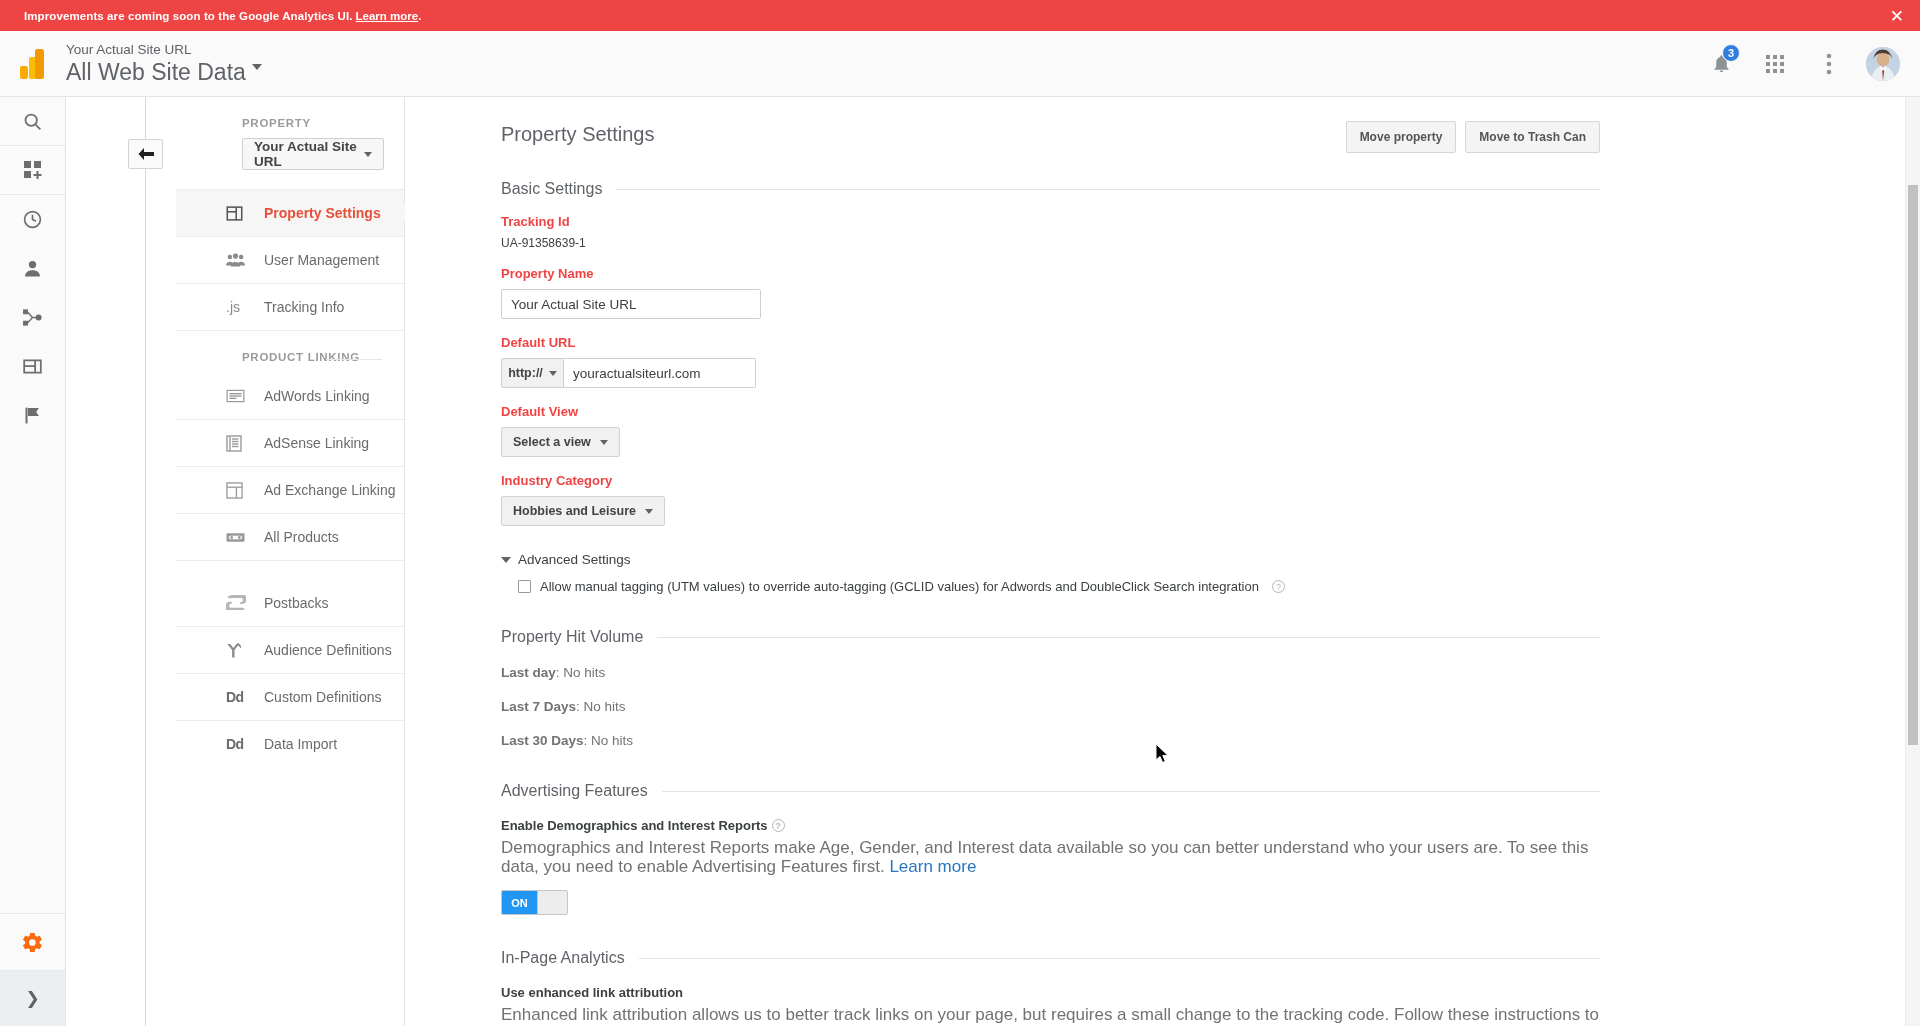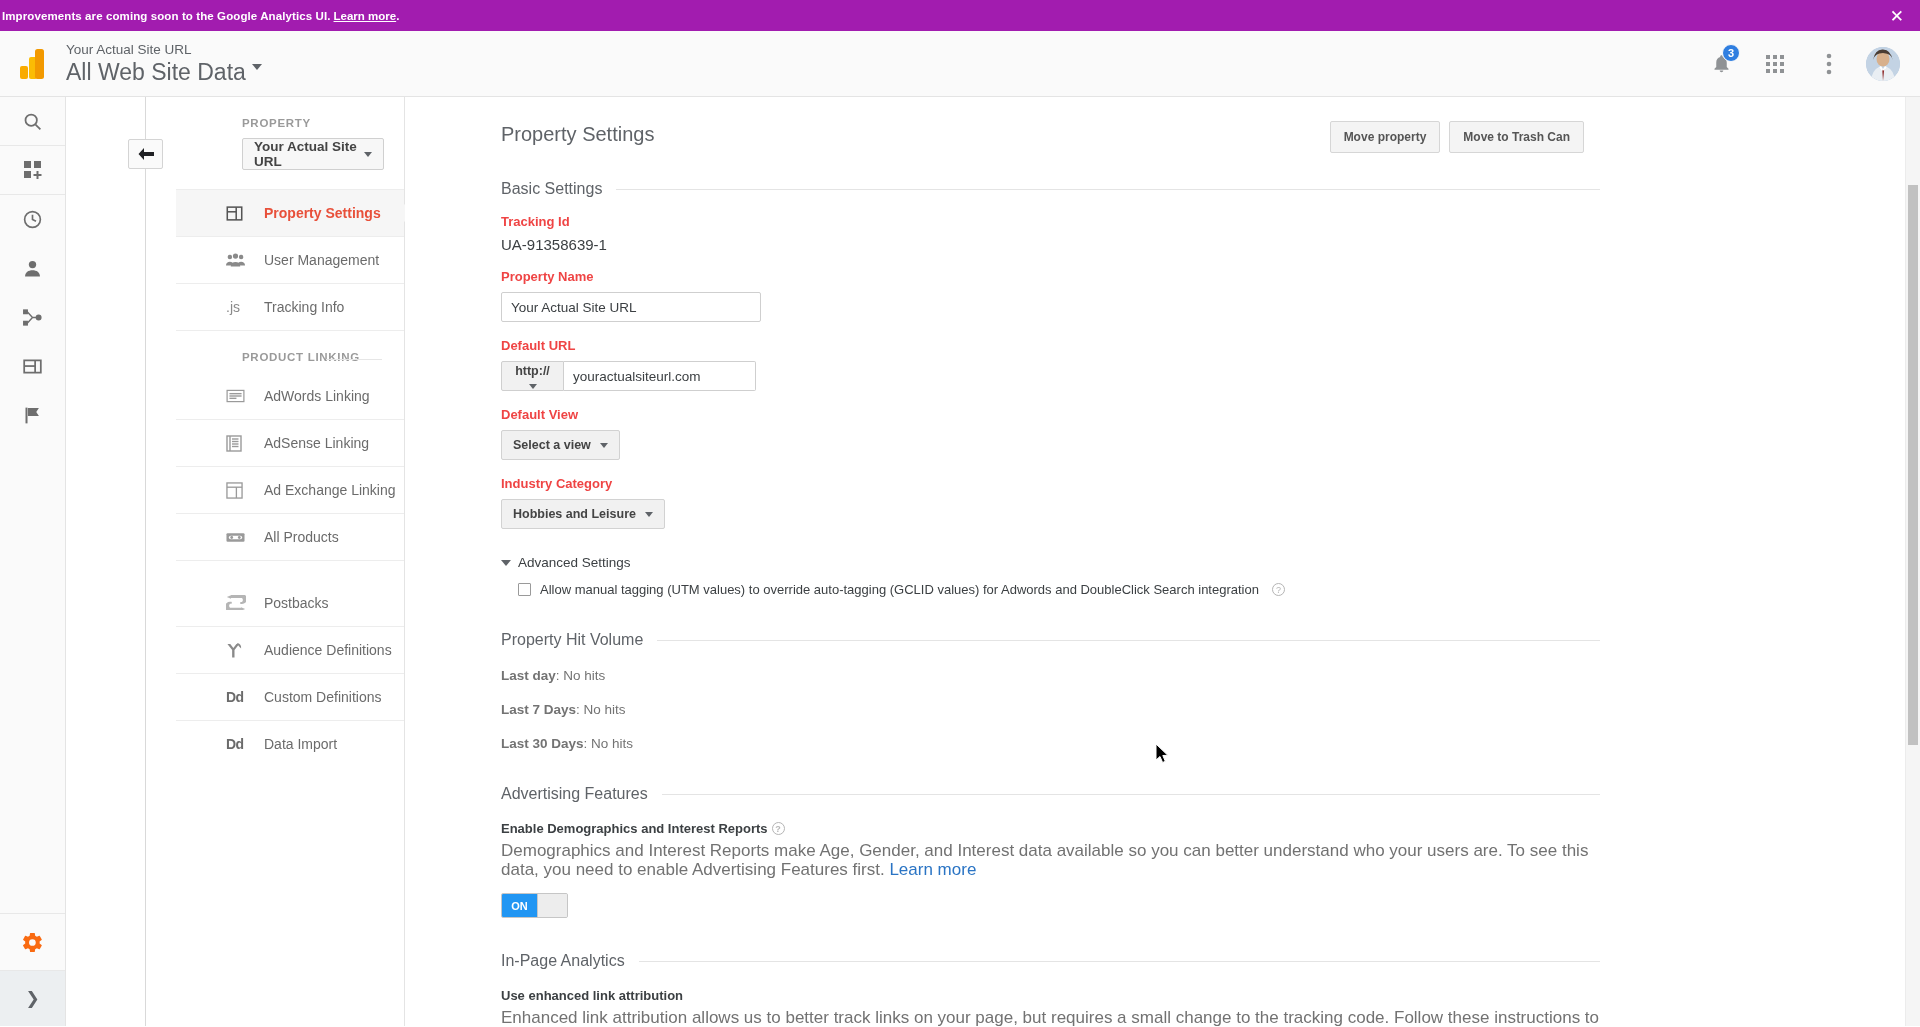--- a/index.html
+++ b/index.html
@@ -14,9 +14,9 @@
   
   #banner {
     height: 31px;
-    background: #a21caf;
+    background: #ef4444;
     display: flex; align-items: center;
-    padding: 0 2px;
+    padding: 0 24px;
     position: relative;
   }
   #banner .btxt {

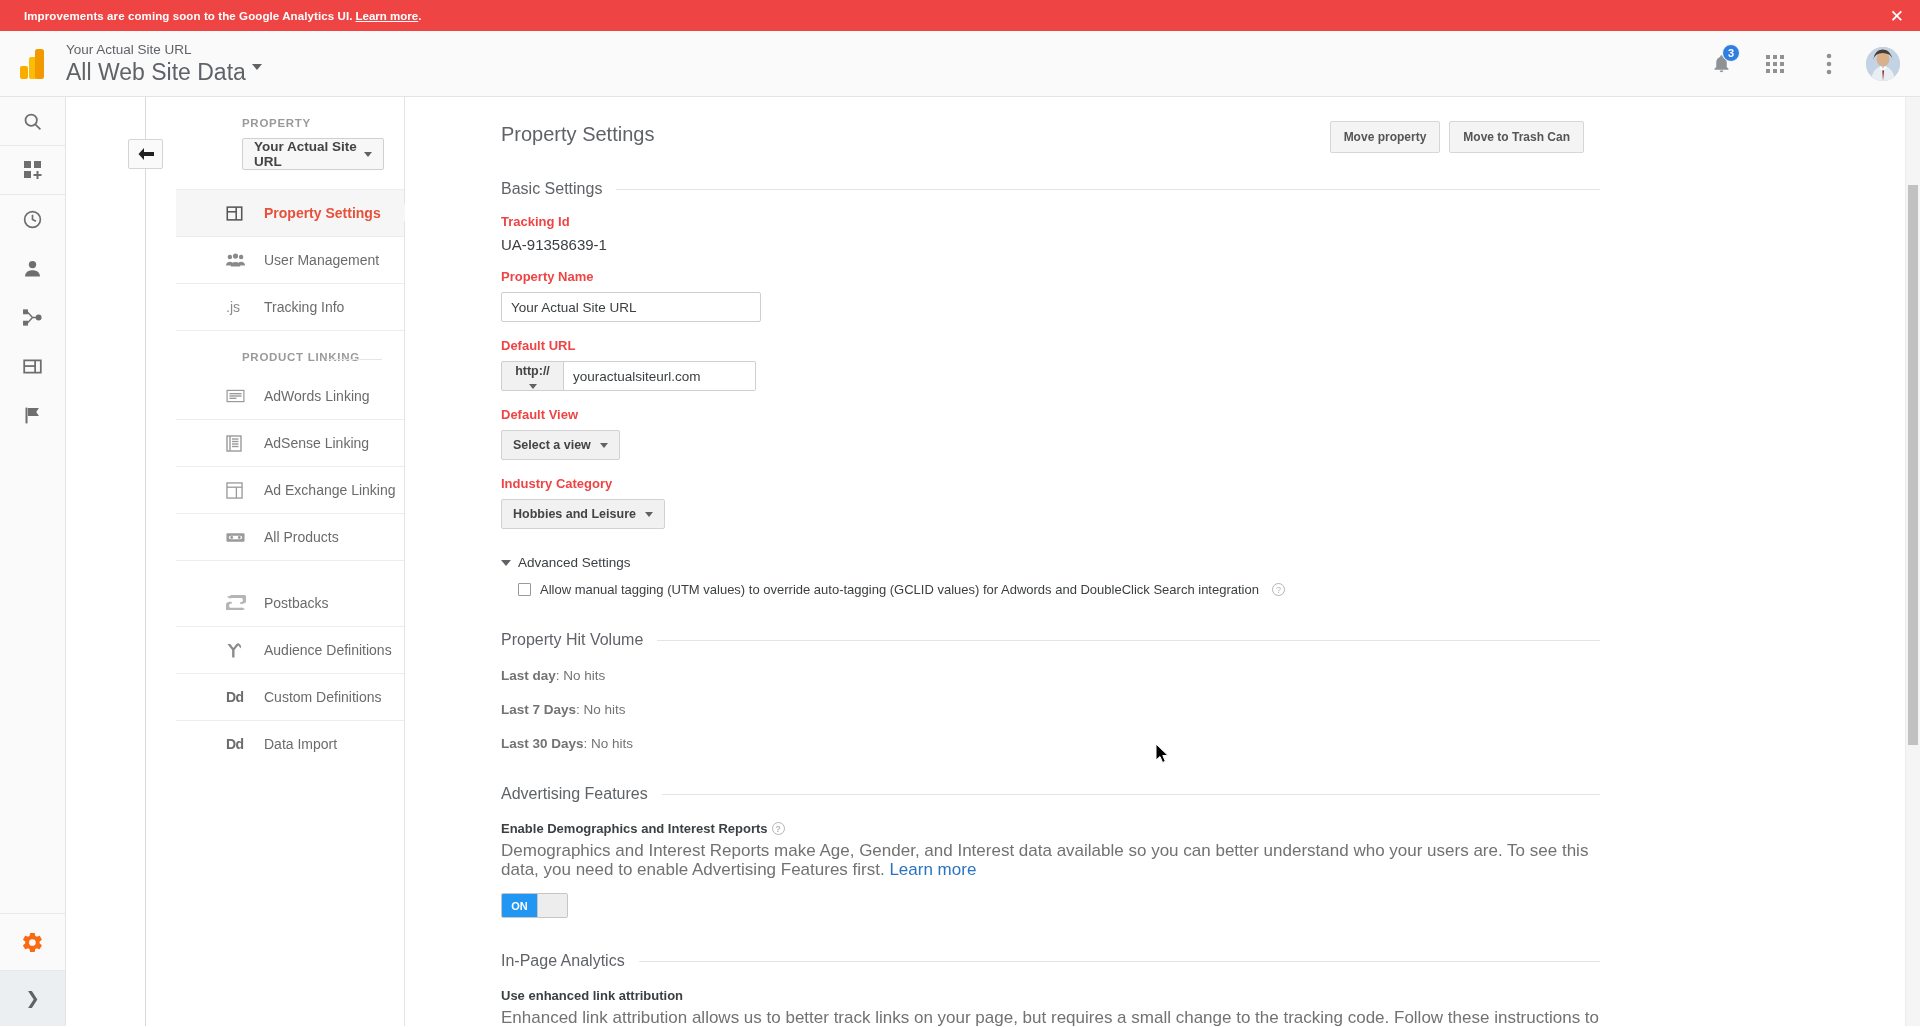--- a/index.html
+++ b/index.html
@@ -133,7 +133,7 @@
 
   #page-head { display:flex; align-items:flex-start; }
   #page-title { font-size:20px; color:#5f6368; font-weight:normal; }
-  #head-btns { position:absolute; right:336px; top:24px; display:flex; gap:9px; }
+  #head-btns { position:absolute; right:320px; top:24px; display:flex; gap:9px; }
   .gbtn {
     background:#f4f4f4; border:1px solid #d6d6d6; border-radius:2px;
     font-size:12px; font-weight:bold; color:#555; padding:8px 13px; cursor:pointer;

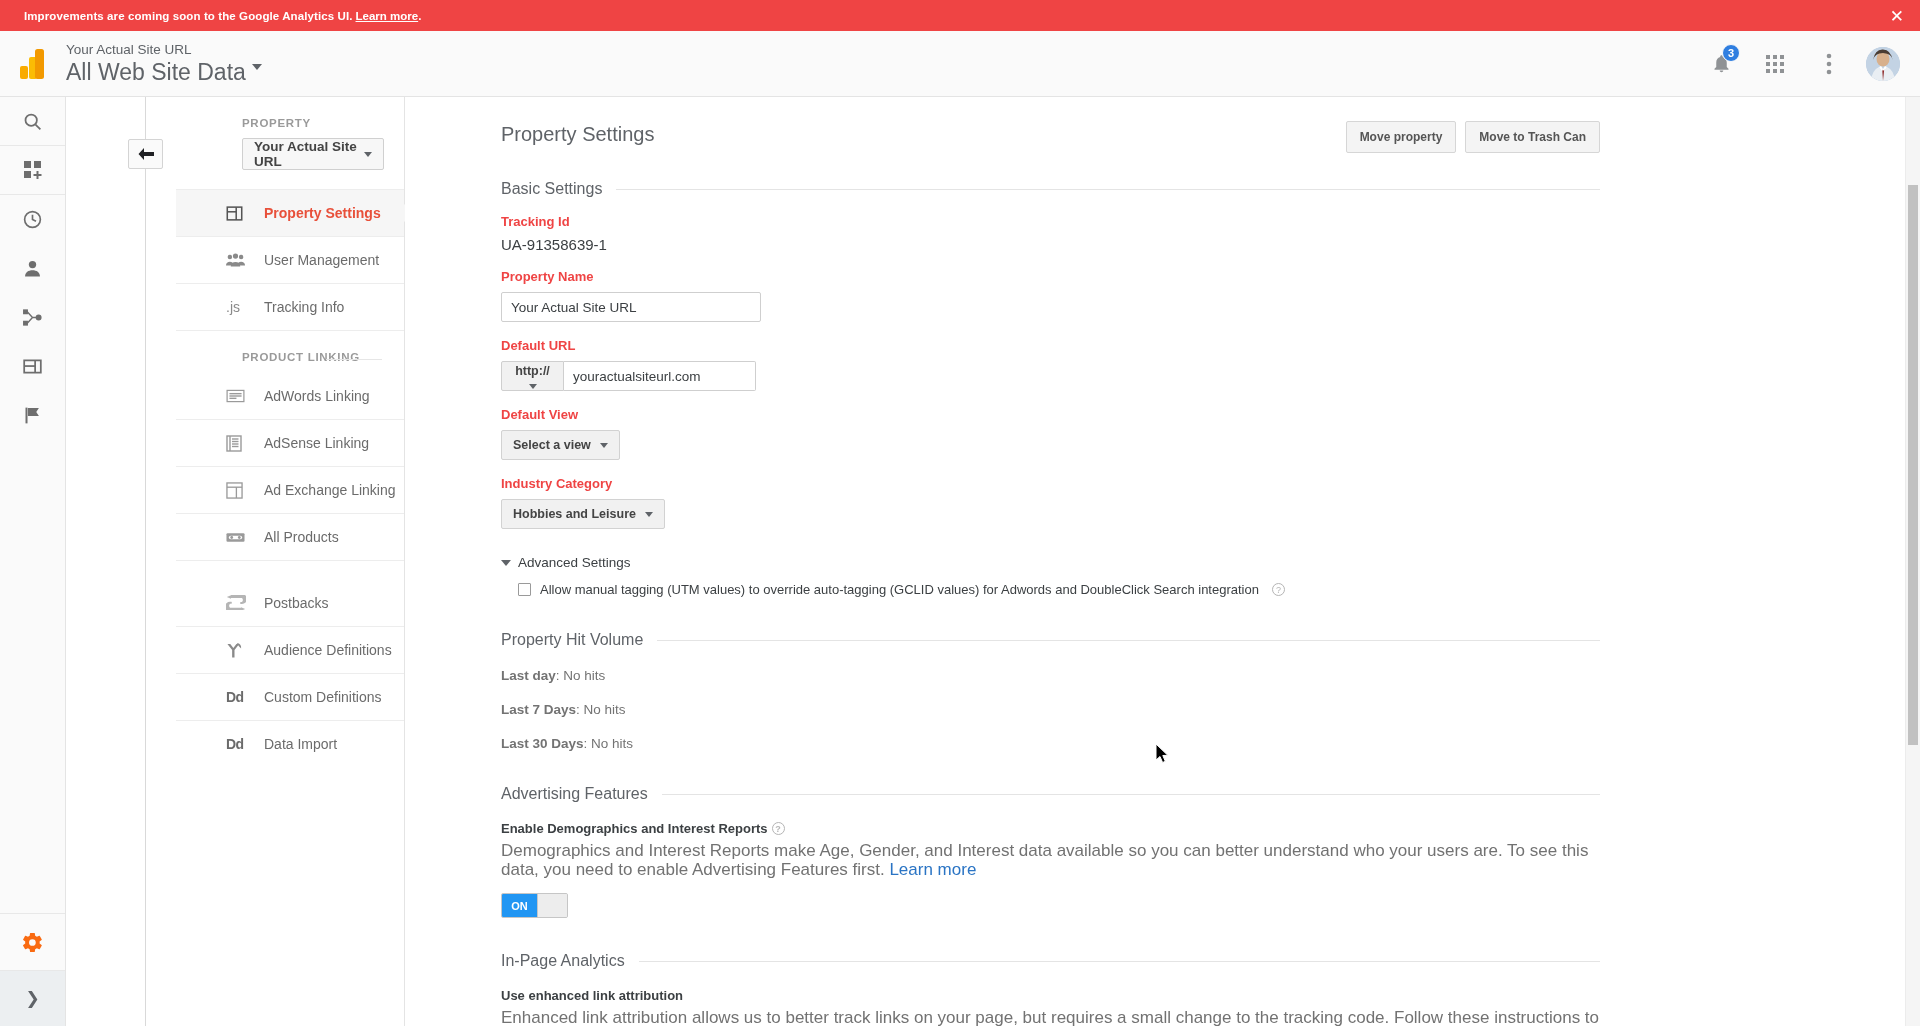--- a/index.html
+++ b/index.html
@@ -147,7 +147,7 @@
   .sect-rule { flex:1; height:1px; background:#e4e4e4; }
 
   .flabel { font-size:13px; font-weight:bold; color:#ef4444; margin-top:16px; }
-  .fvalue { font-size:15px; color:#3c4043; margin-top:7px; }
+  .fvalue { font-size:12px; color:#3c4043; margin-top:7px; }
 
   .tinput {
     margin-top:8px; width:260px; height:30px; border:1px solid #cfcfcf; border-radius:2px;

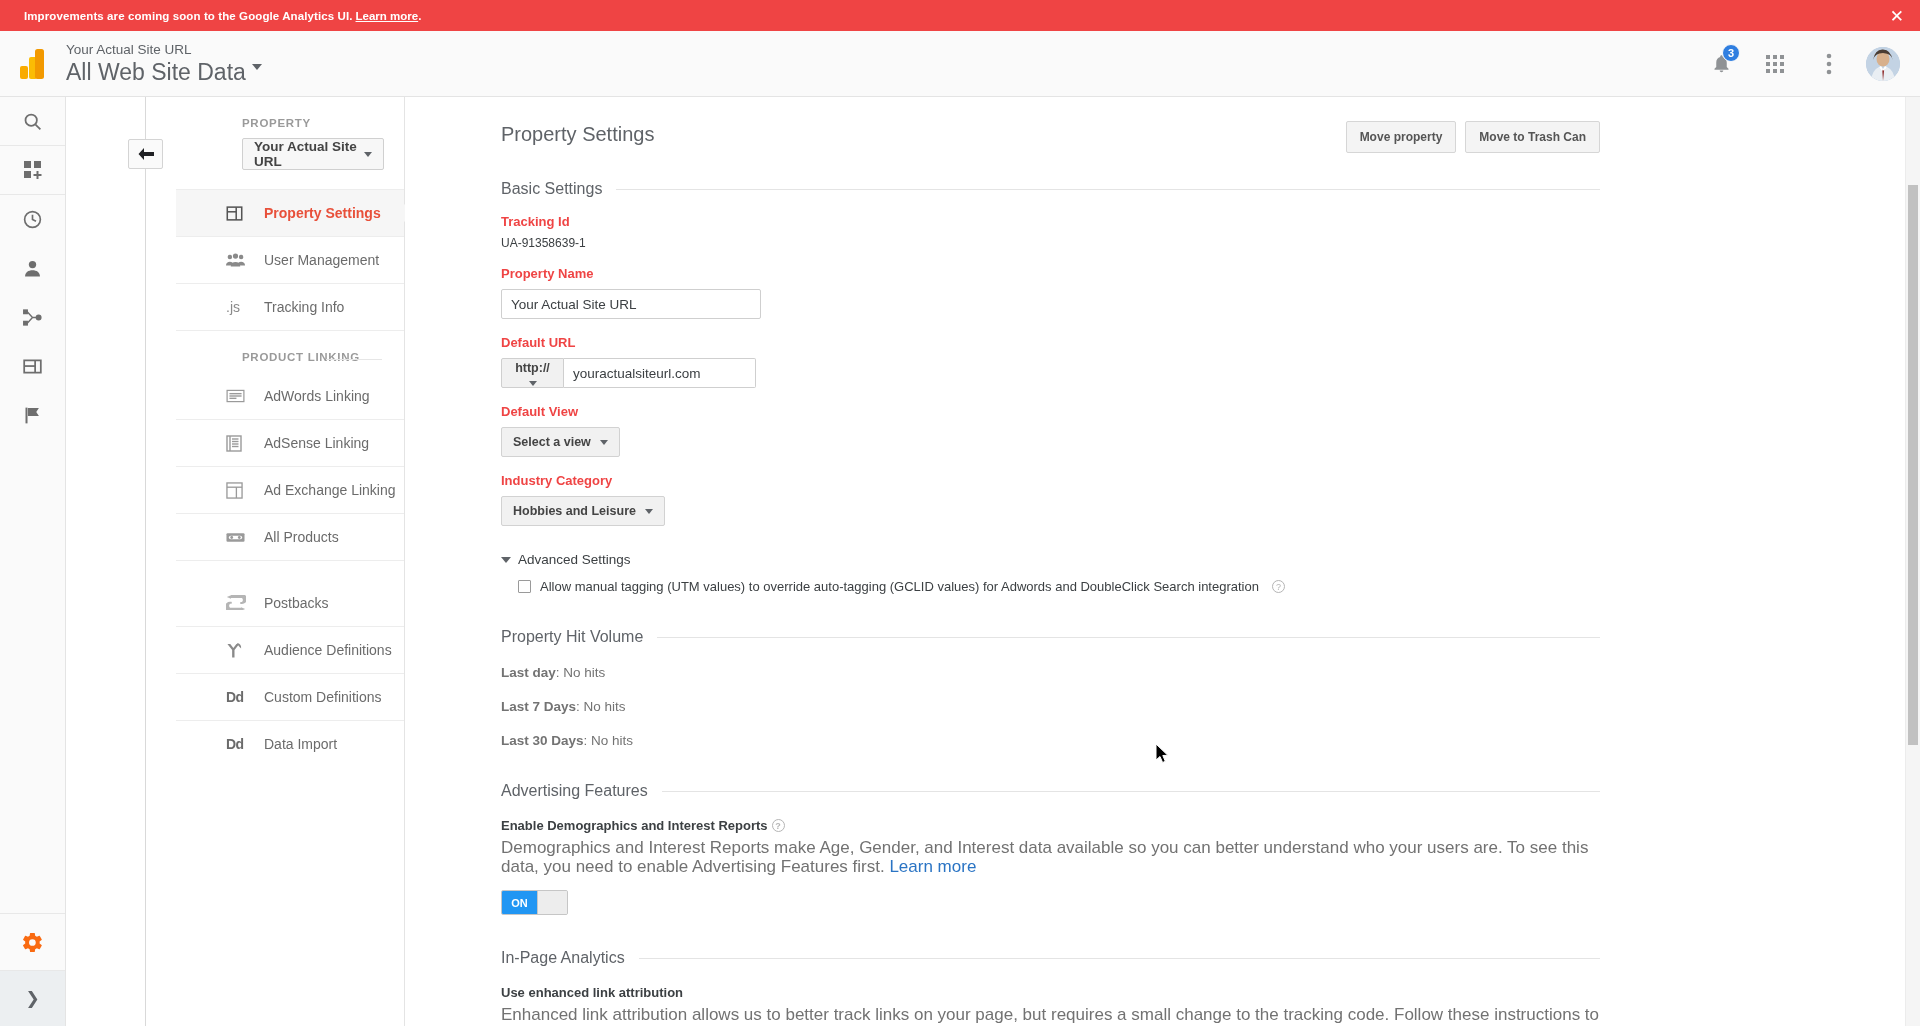--- a/index.html
+++ b/index.html
@@ -158,7 +158,7 @@
   .proto {
     width:63px; background:#f1f1f1; border:1px solid #cfcfcf; border-radius:2px 0 0 2px;
     display:flex; align-items:center; justify-content:center; gap:6px; cursor:pointer;
-    font-size:12.5px; font-weight:bold; color:#444; height:30px;flex-direction:column;
+    font-size:12.5px; font-weight:bold; color:#444; height:30px;
   }
   .urlinput {
     width:192px; height:30px; border:1px solid #cfcfcf; border-left:none; border-radius:0 2px 2px 0;

